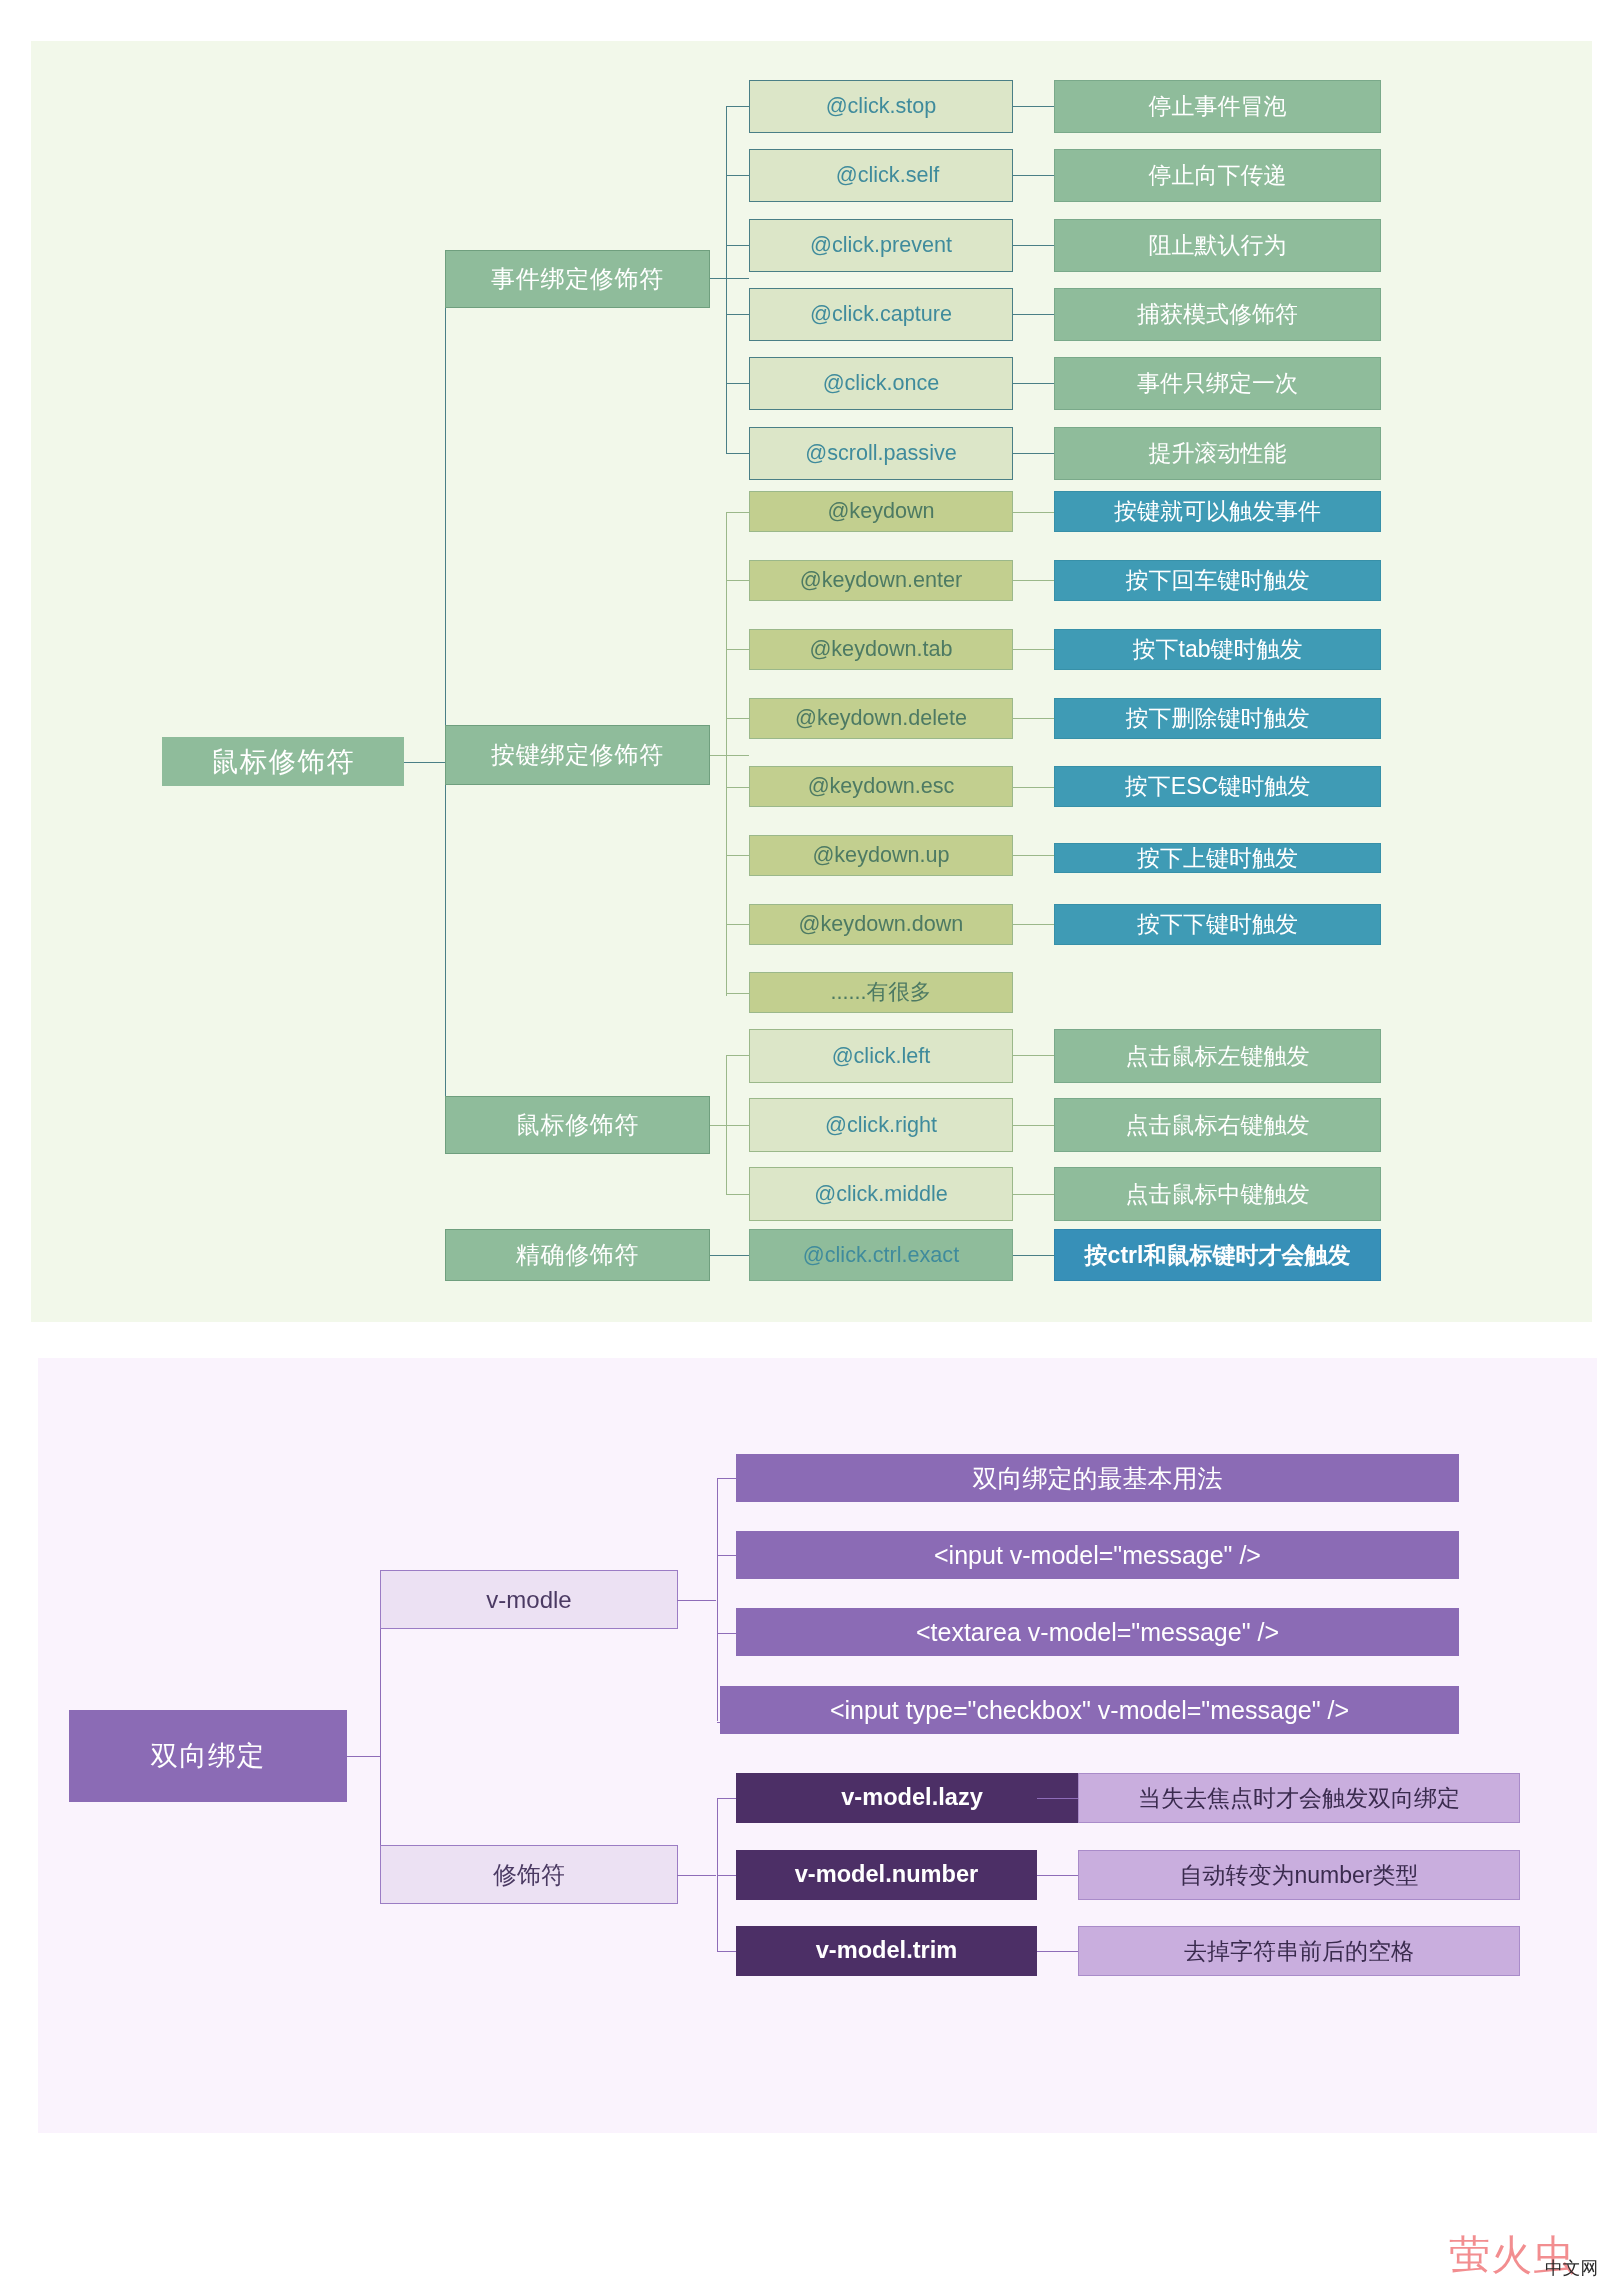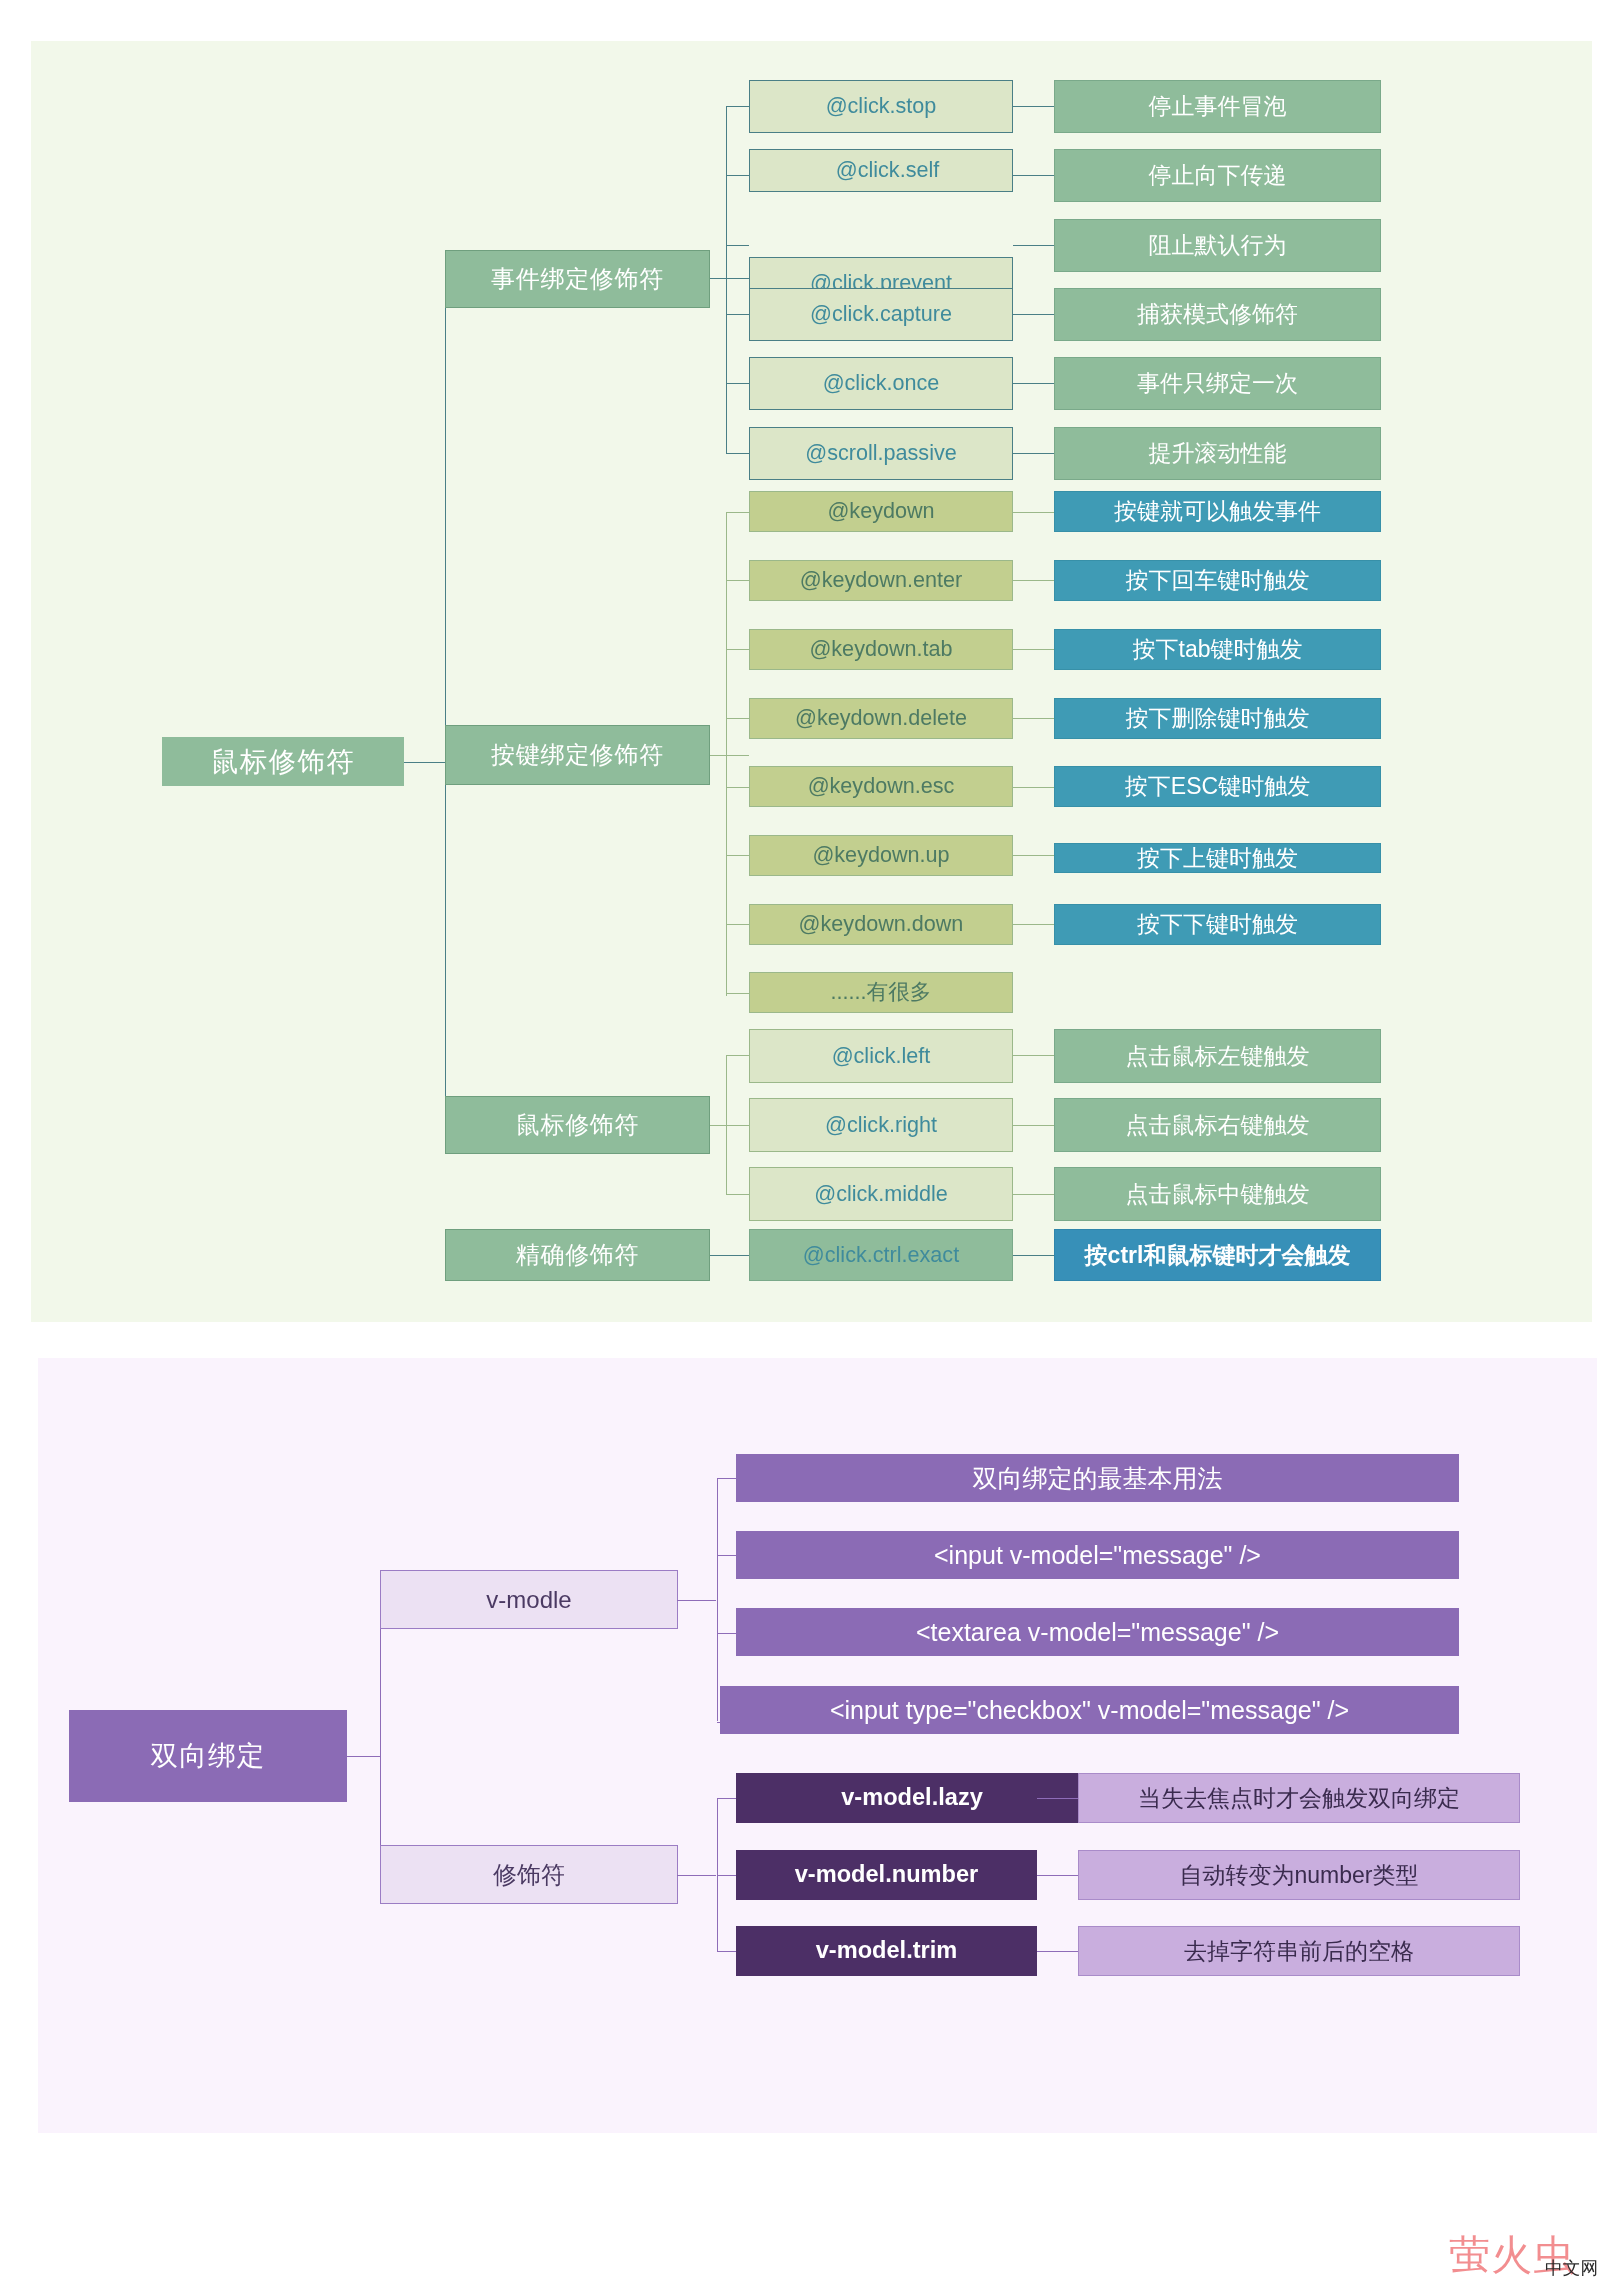--- a/index.html
+++ b/index.html
@@ -89,7 +89,7 @@
   <div class="node n-desc-green" style="left:1054px;top:80px;width:327px;height:53px;">停止事件冒泡</div>
 
   <div class="ln h" style="left:726px;top:175px;width:23px;"></div>
-  <div class="node n-code-pale" style="left:749px;top:149px;width:264px;height:43px;padding-left:13px;">@click.self</div>
+  <div class="node n-code-pale" style="left:749px;top:149px;width:264px;height:53px;padding-left:13px;">@click.self</div>
   <div class="ln h" style="left:1013px;top:175px;width:41px;"></div>
   <div class="node n-desc-green" style="left:1054px;top:149px;width:327px;height:53px;">停止向下传递</div>
 

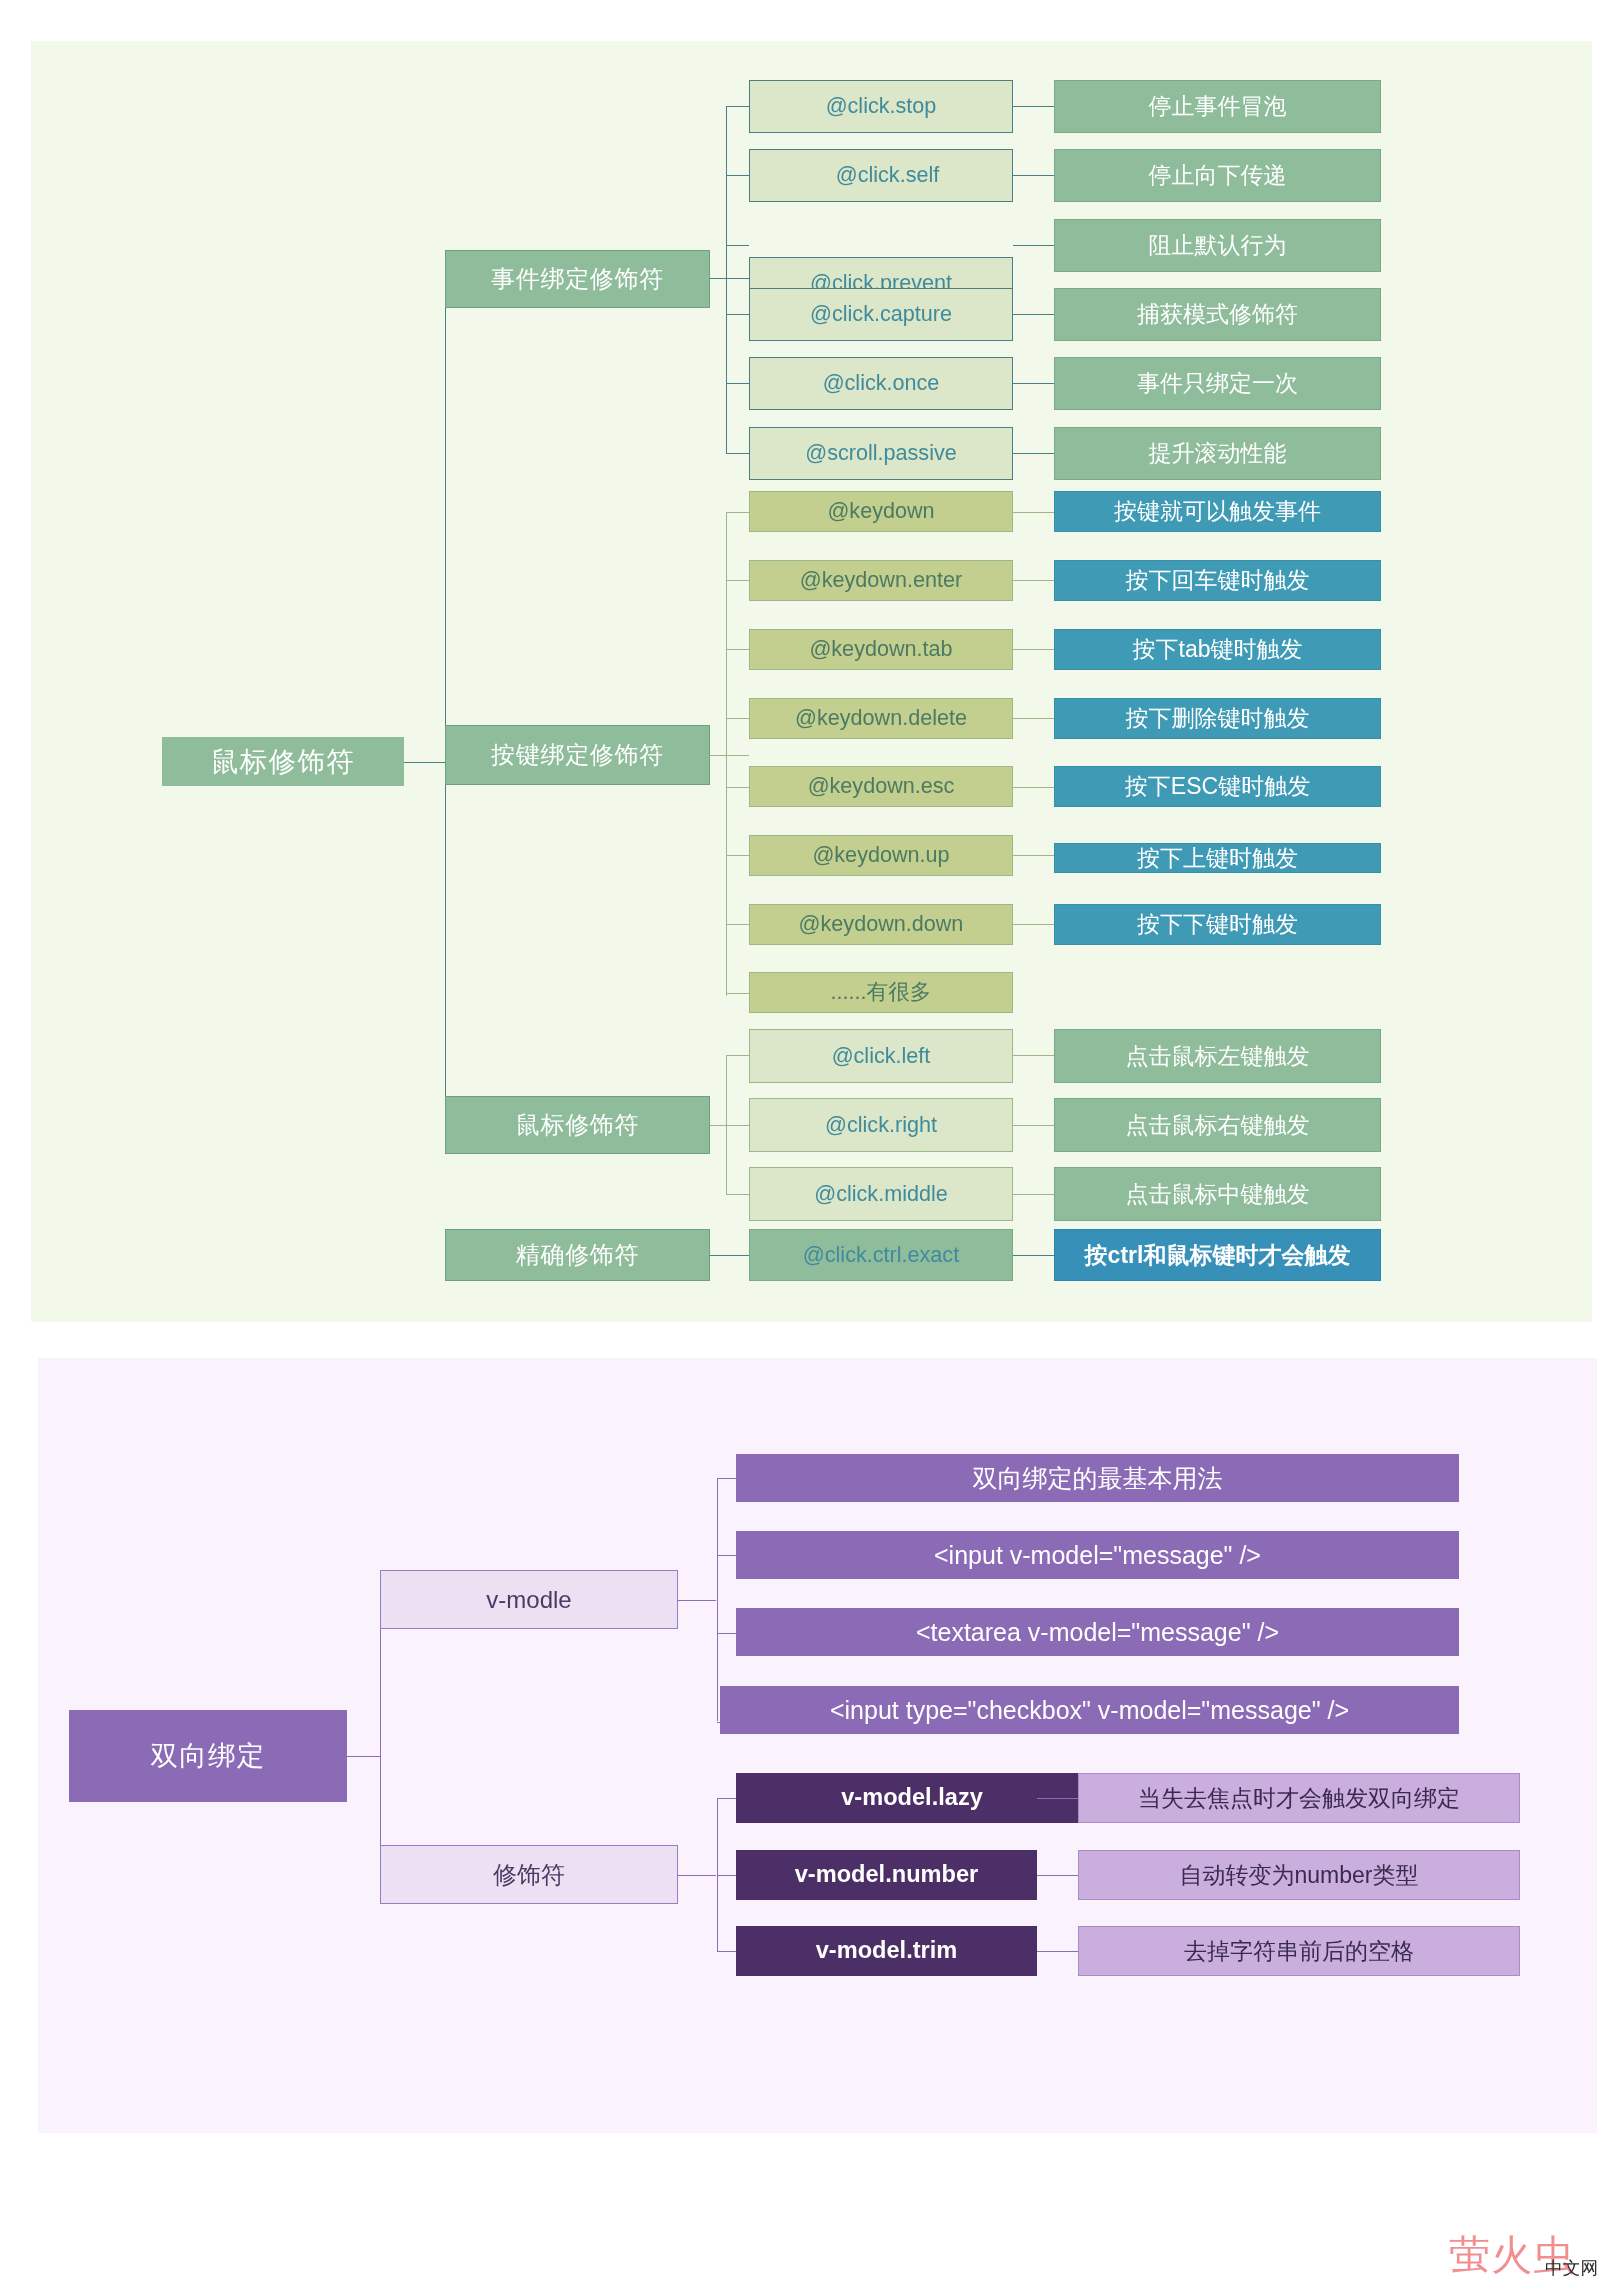--- a/index.html
+++ b/index.html
@@ -94,7 +94,7 @@
   <div class="node n-desc-green" style="left:1054px;top:149px;width:327px;height:53px;">停止向下传递</div>
 
   <div class="ln h" style="left:726px;top:245px;width:23px;"></div>
-  <div class="node n-code-pale" style="left:749px;top:219px;width:264px;height:53px;margin-top:38px;">@click.prevent</div>
+  <div class="node n-code-pale" style="left:749px;top:219px;width:264px;height:53px;">@click.prevent</div>
   <div class="ln h" style="left:1013px;top:245px;width:41px;"></div>
   <div class="node n-desc-green" style="left:1054px;top:219px;width:327px;height:53px;">阻止默认行为</div>
 

